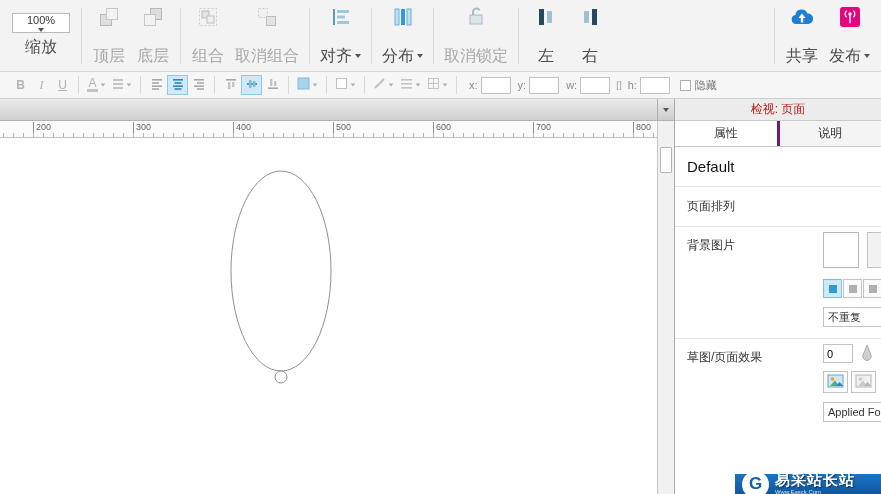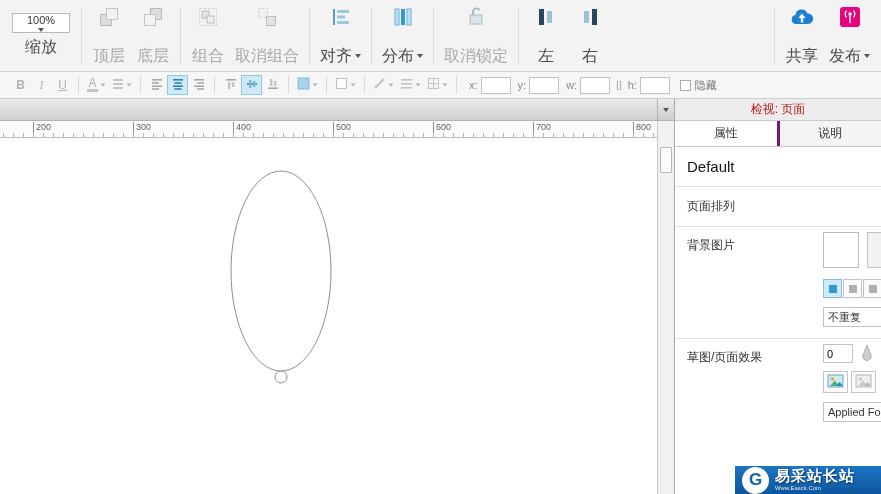--- a/index.html
+++ b/index.html
@@ -73,7 +73,7 @@
   .img-btn { position:absolute; top:32px; width:25px; height:22px; border:1px solid #c2c2c2; background:#fbfbfb; display:flex; align-items:center; justify-content:center; cursor:pointer; }
 
   
-  .watermark { position:absolute; right:0; bottom:0; width:146px; height:28px; background:linear-gradient(#1b74c4,#0f569e); display:flex; align-items:center; gap:6px; padding:3px 7px; z-index:50; }
+  .watermark { position:absolute; right:0; bottom:0; width:146px; height:20px; background:linear-gradient(#1b74c4,#0f569e); display:flex; align-items:center; gap:6px; padding:3px 7px; z-index:50; }
   .wm-logo { width:27px; height:27px; border-radius:50%; background:#fff; color:#1261b0; display:flex; align-items:center; justify-content:center; font-weight:bold; font-size:17px; flex:0 0 auto; }
   .wm-logo::before { content:"G"; }
   .wm-text { display:flex; flex-direction:column; color:#fff; line-height:1.1; overflow:hidden; }

